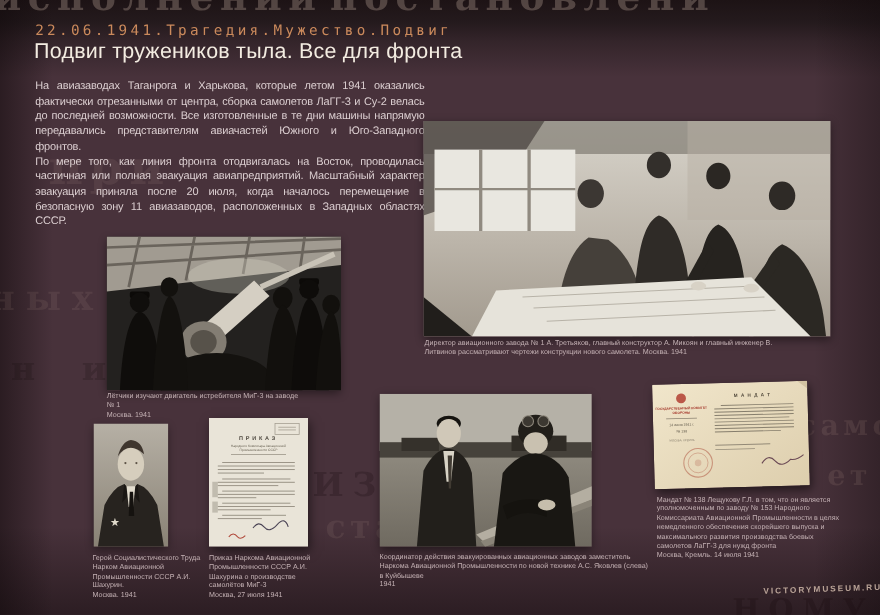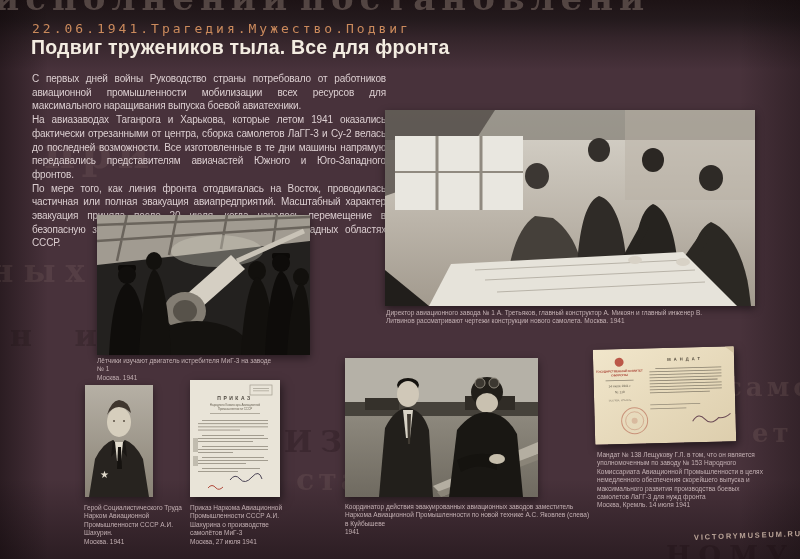--- a/index.html
+++ b/index.html
@@ -21,7 +21,7 @@
   }
   .title{
     position:absolute;left:31px;top:36px;z-index:2;margin:0;
-    font-size:19.5px;font-weight:700;color:#f3ece1;letter-spacing:.2px;white-space:nowrap;
+    font-size:19.5px;font-weight:400;color:#f3ece1;letter-spacing:.2px;white-space:nowrap;
   }
   .article{
     position:absolute;left:32px;top:72px;width:354px;z-index:2;

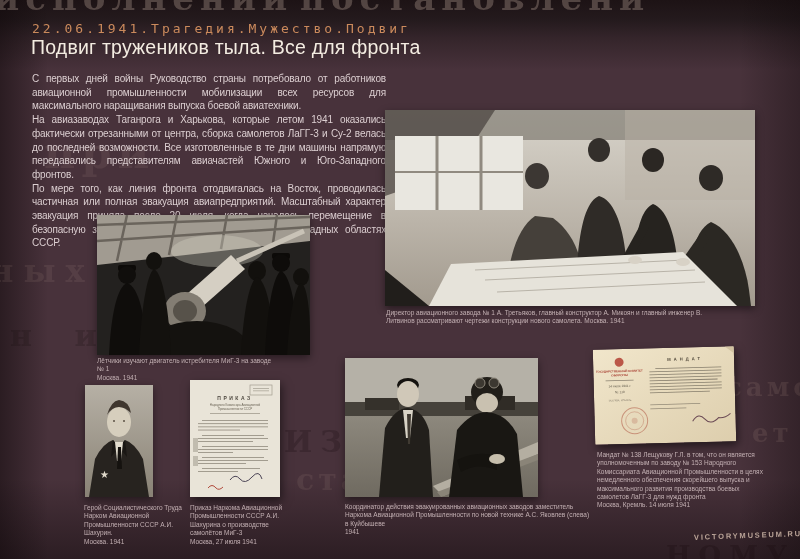--- a/index.html
+++ b/index.html
@@ -58,7 +58,6 @@
 <h1 class="title">Подвиг тружеников тыла. Все для фронта</h1>
 
 <div class="article">
-  <p>С первых дней войны Руководство страны потребовало от работников авиационной промышленности мобилизации всех ресурсов для максимального наращивания выпуска боевой авиатехники.</p>
   <p>На авиазаводах Таганрога и Харькова, которые летом 1941 оказались фактически отрезанными от центра, сборка самолетов ЛаГГ-3 и Су-2 велась до последней возможности. Все изготовленные в те дни машины напрямую передавались представителям авиачастей Южного и Юго-Западного фронтов.</p>
   <p>По мере того, как линия фронта отодвигалась на Восток, проводилась частичная или полная эвакуация авиапредприятий. Масштабный характер эвакуация приняла после 20 июля, когда началось перемещение в безопасную зону 11 авиазаводов, расположенных в Западных областях СССР.</p>
 </div>

